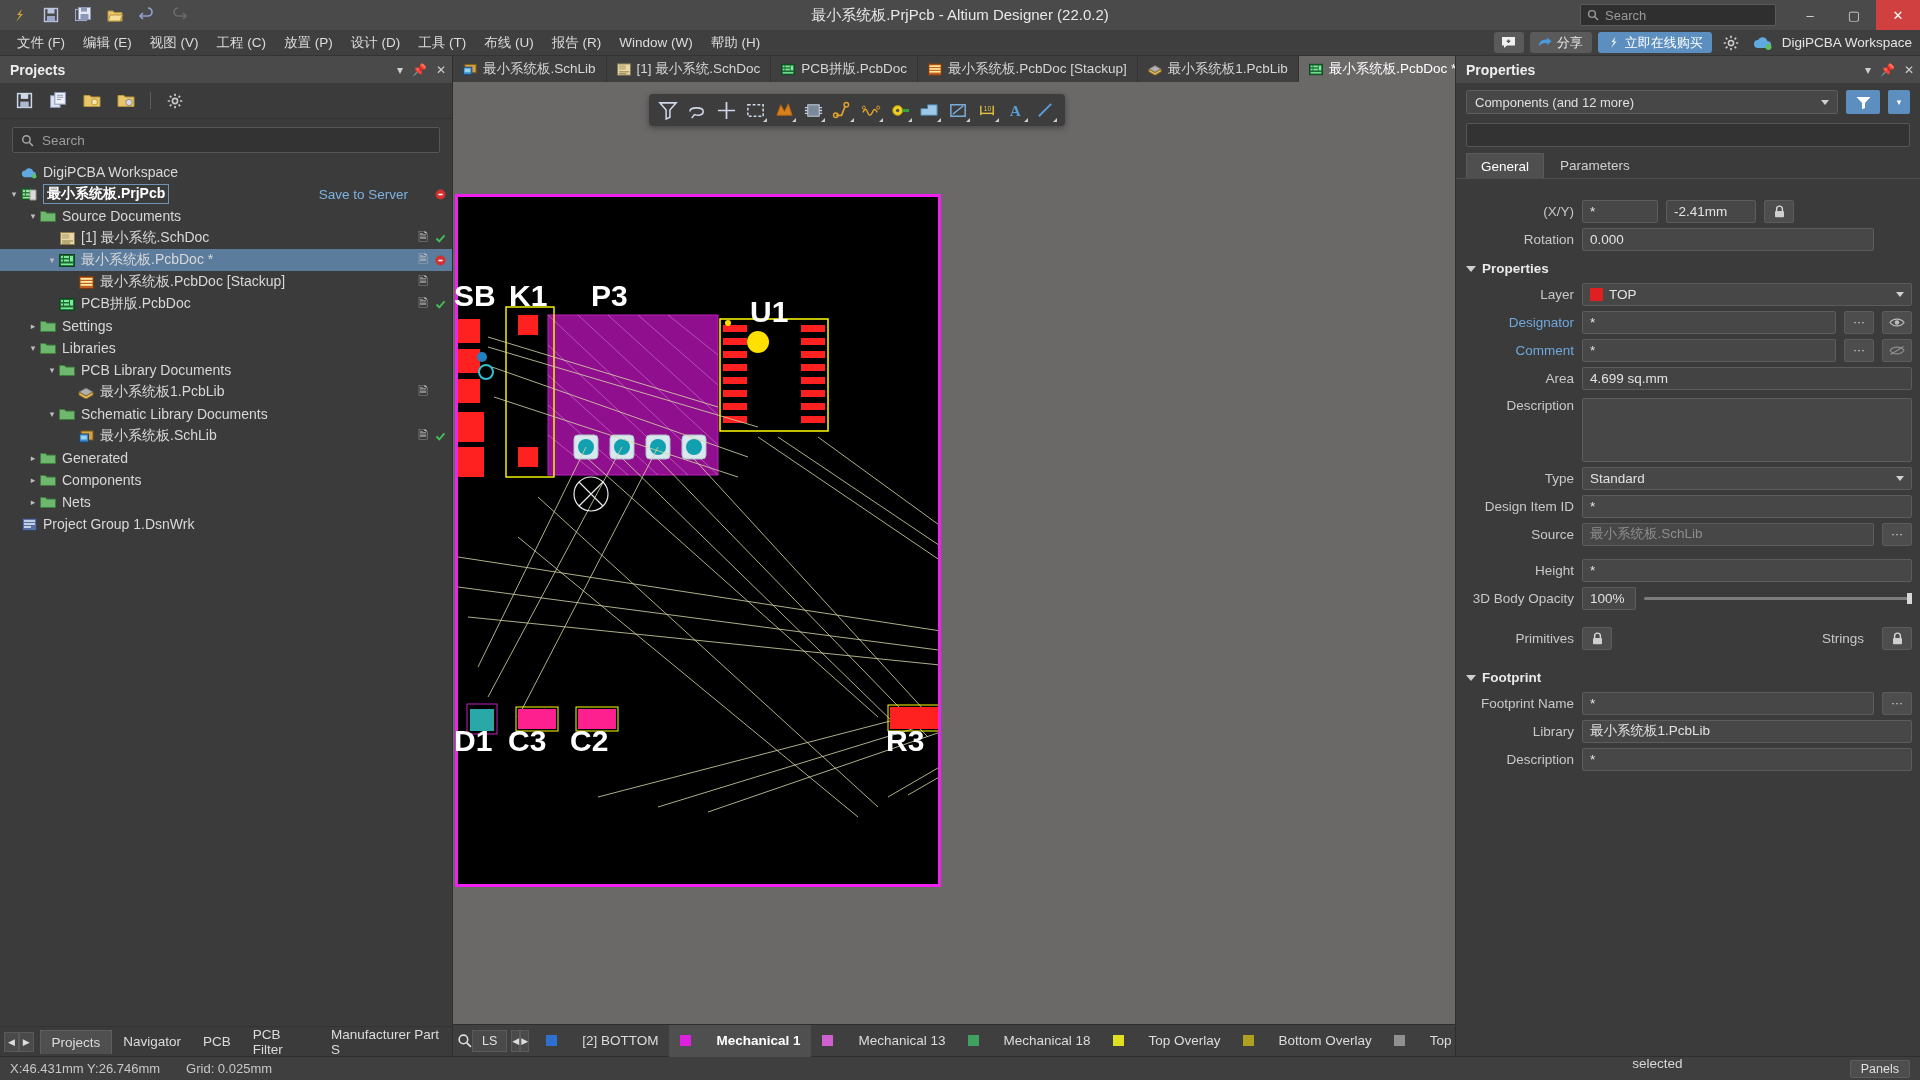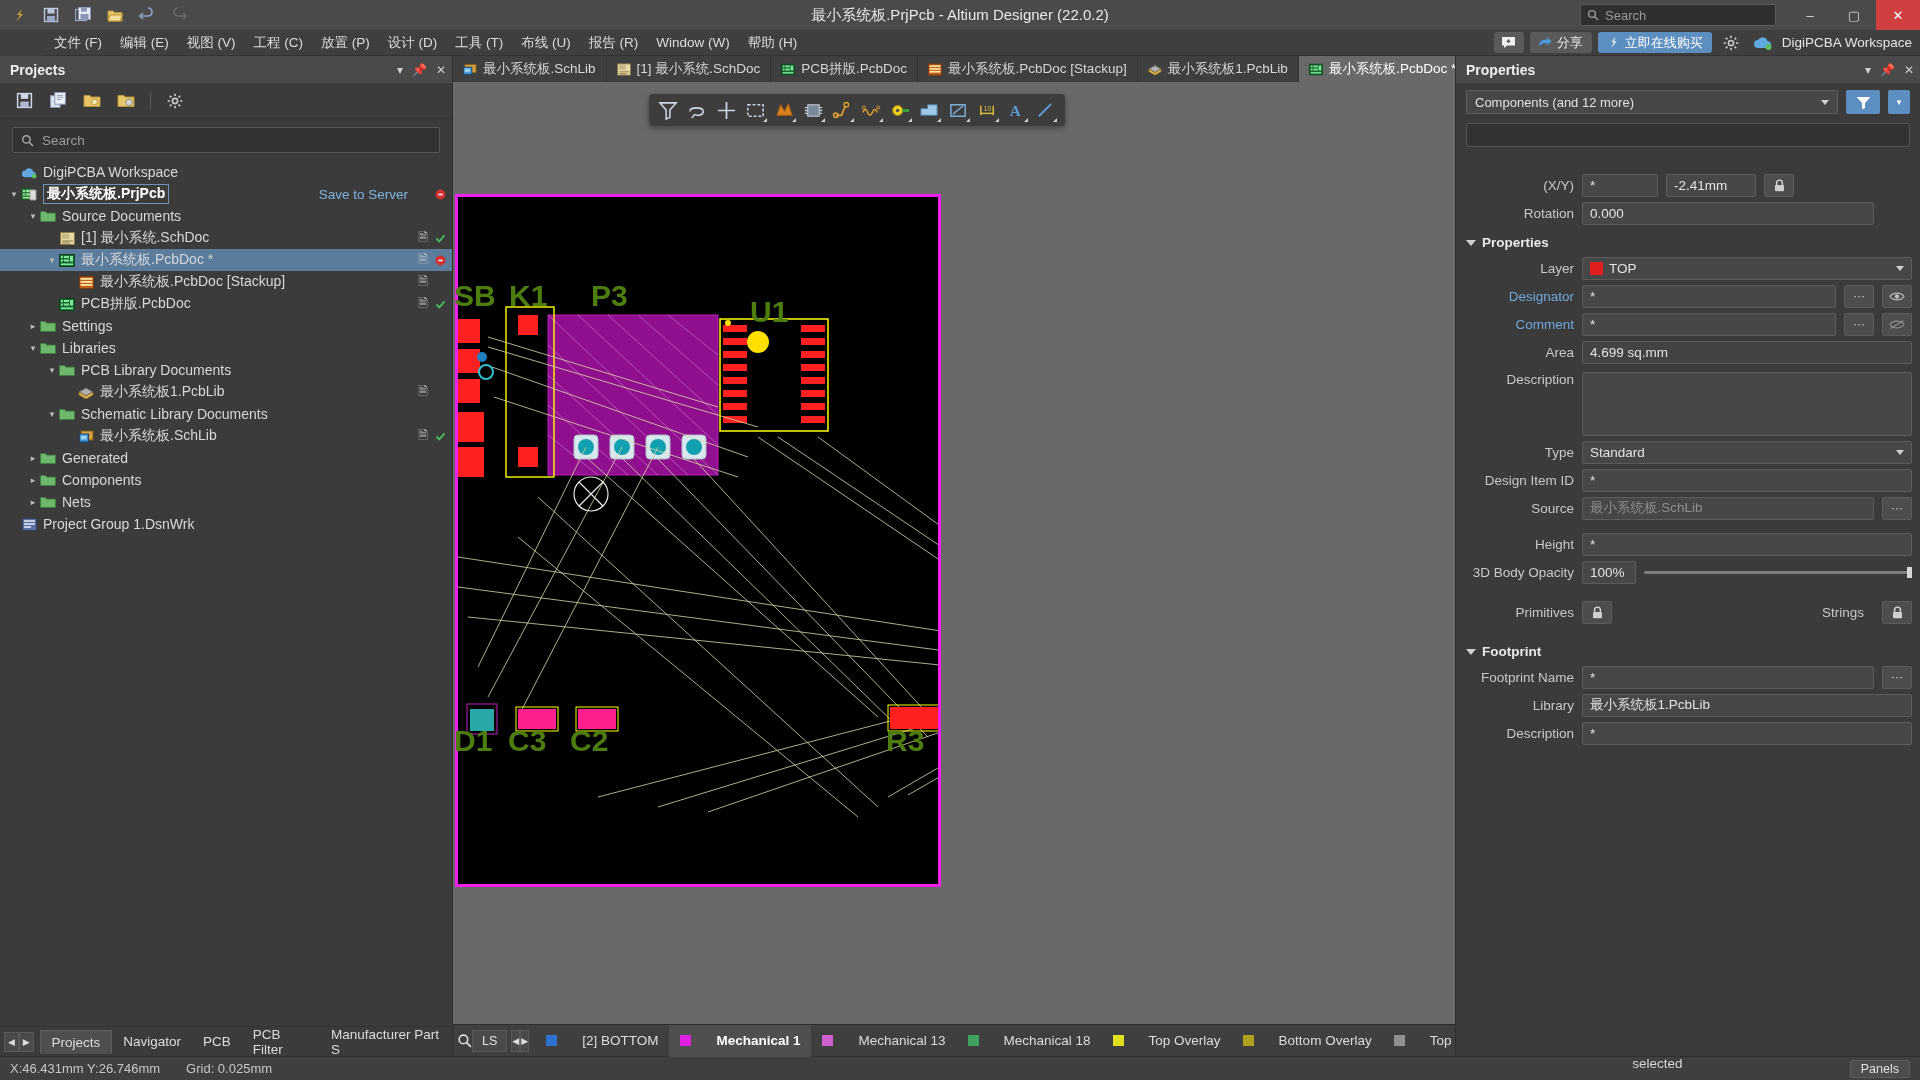--- a/index.html
+++ b/index.html
@@ -23,8 +23,8 @@
   .wbtn.close{background:#d14040;color:#fff;}
 
   
-  .menubar { height:26px;background:#3f3f3f;display:flex;align-items:center;flex:0 0 26px;
-             border-bottom:1px solid #333;margin-left:45px;}
+  .menubar { height:26px;background:#3f3f3f;display:flex;align-items:center;padding-left:8px;flex:0 0 26px;
+             border-bottom:1px solid #333;}
   .menubar .mi { padding:3px 9px; font-size:13.5px; color:#dcdcdc; border-radius:2px;}
   .mb-right { margin-left:auto; display:flex; align-items:center; gap:6px; padding-right:8px;}
   .pill { height:21px;border-radius:3px;display:flex;align-items:center;gap:5px;padding:0 9px;font-size:13px;}

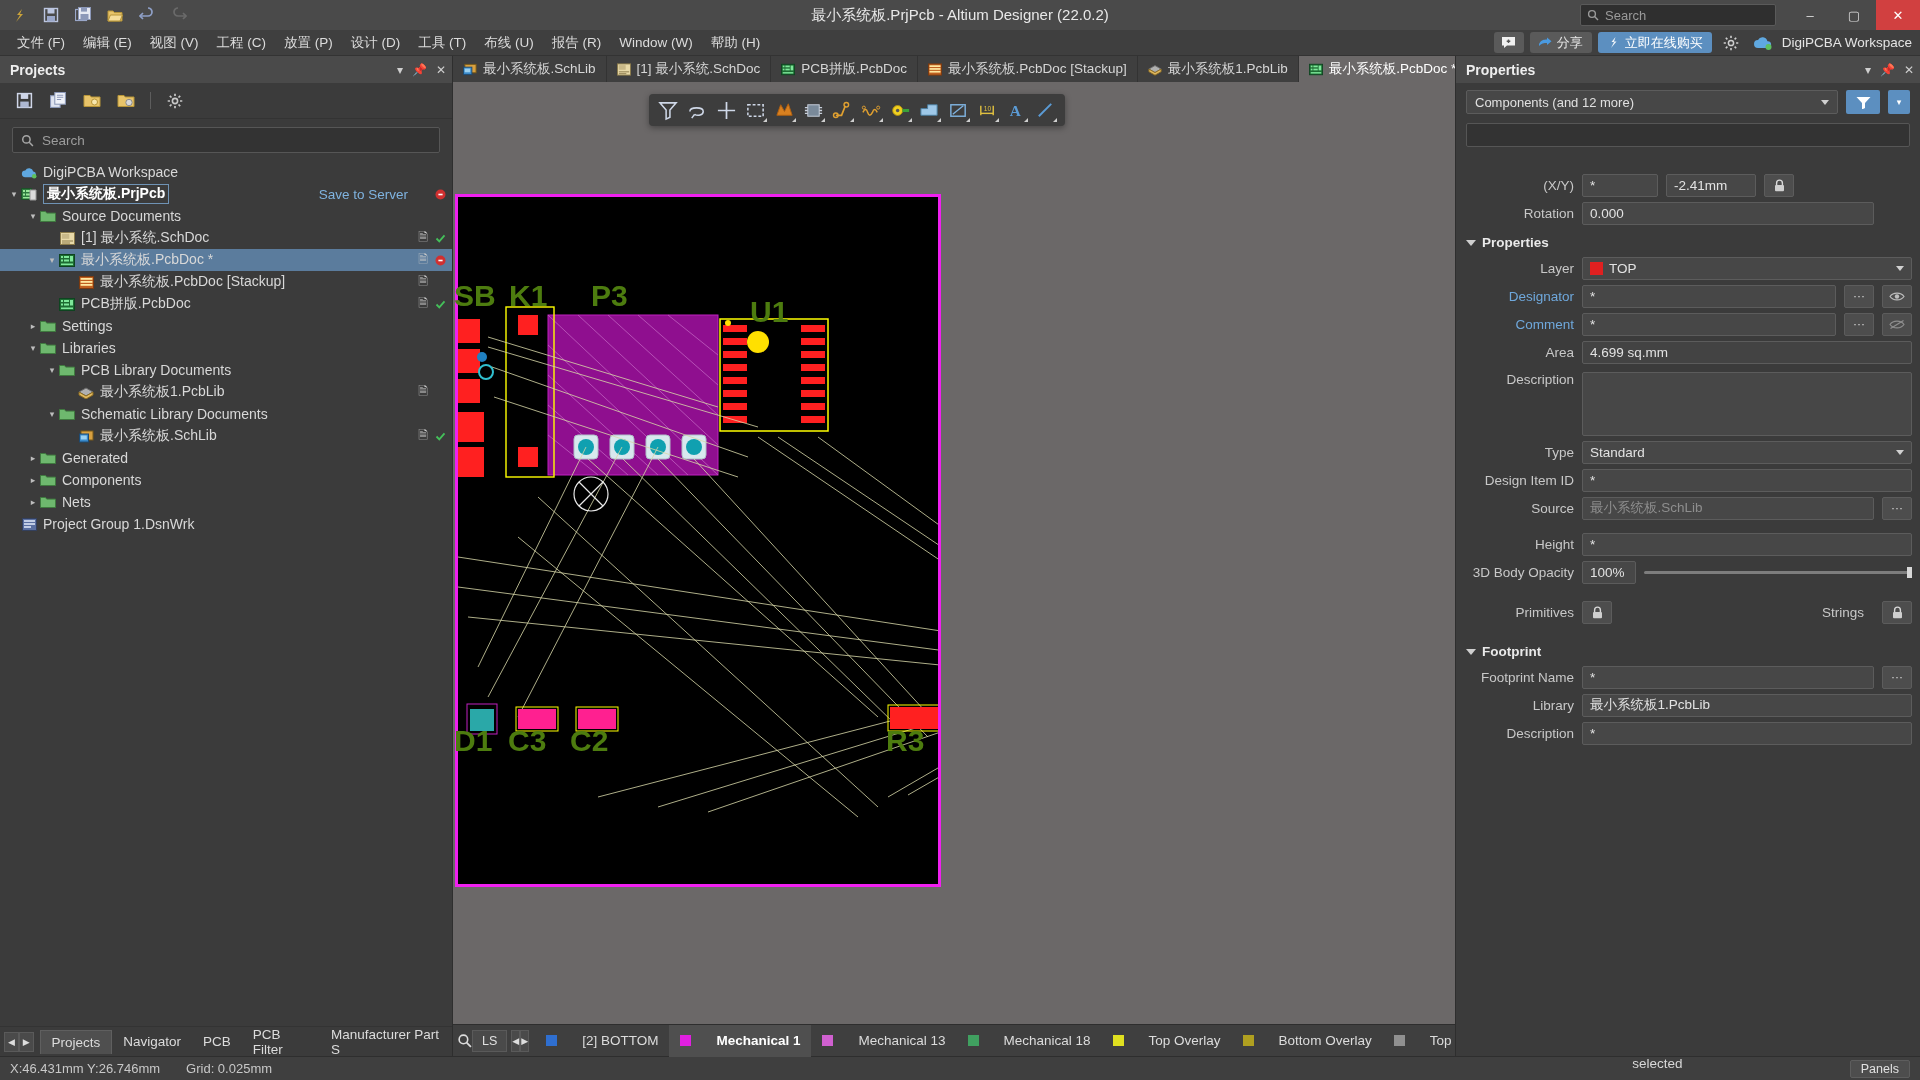--- a/index.html
+++ b/index.html
@@ -918,6 +918,10 @@
       <div class="rp-search">
         <div class="f"></div>
       </div>
+      <div class="rp-tabs">
+        <div class="rp-tab active">General</div>
+        <div class="rp-tab">Parameters</div>
+      </div>
 
       <div class="rp-body">
 

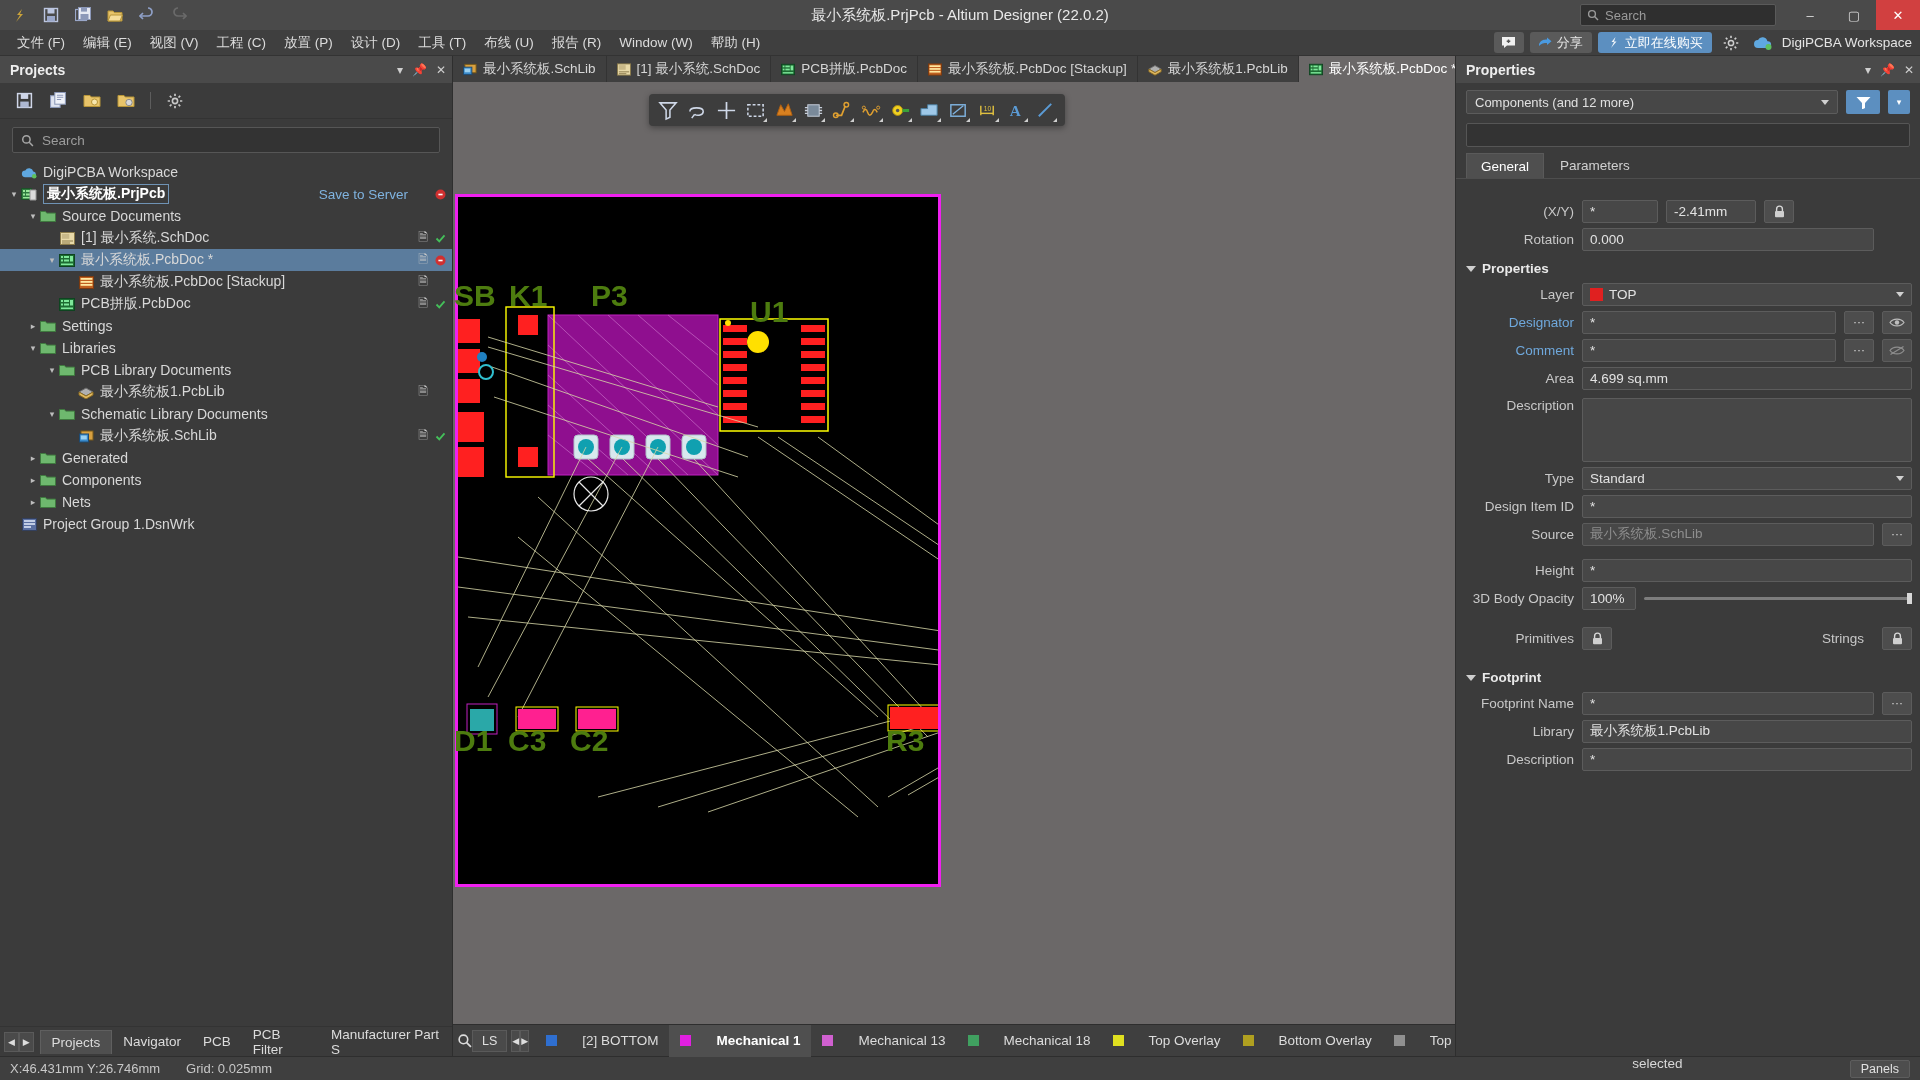--- a/index.html
+++ b/index.html
@@ -79,7 +79,7 @@
                  border-bottom:4px solid #cfcfcf;}
   .board{position:absolute;left:2px;top:112px;width:486px;height:693px;background:#000;
          border:3px solid #f020f0;}
-  .board .silk{position:absolute;color:#4d7c0f;font-weight:bold;font-family:"Liberation Sans",sans-serif;}
+  .board .silk{position:absolute;color:#ffffff;font-weight:bold;font-family:"Liberation Sans",sans-serif;}
 
   
   .rightpanel{width:465px;background:#3b3b3b;border-left:1px solid #2e2e2e;display:flex;flex-direction:column;}

